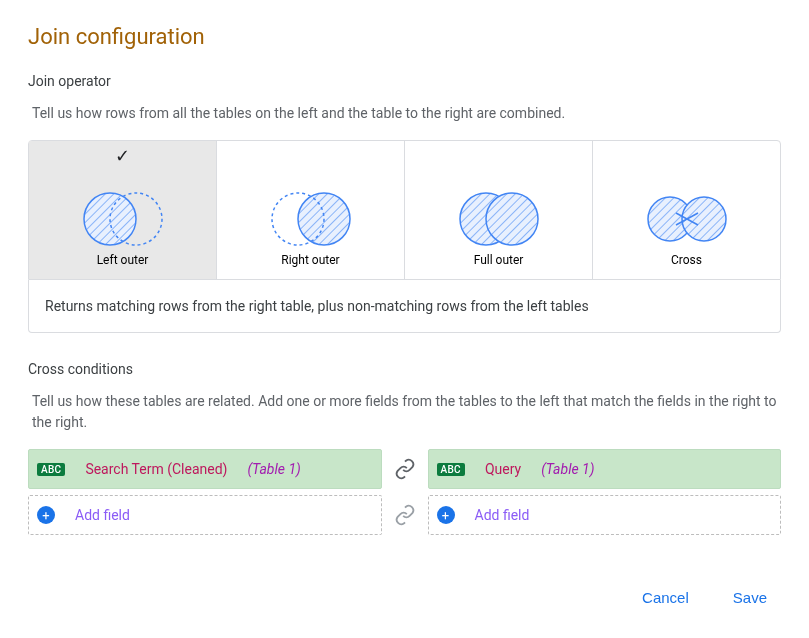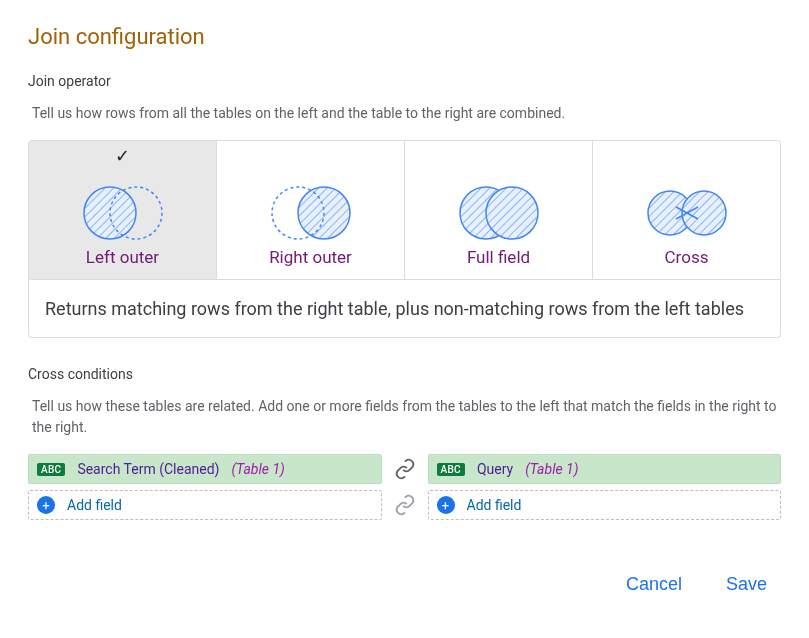--- a/index.html
+++ b/index.html
@@ -41,7 +41,7 @@
     font-size:18px; color:#202124; line-height:1;
   }
   .op-visual { margin: 16px 0 6px 0; }
-  .op-label { font-size: 17px; color:#701a75; }
+  .op-label { font-size: 12px; color:#000000; }
 
   .operator-desc {
     border: 1px solid #dadce0;

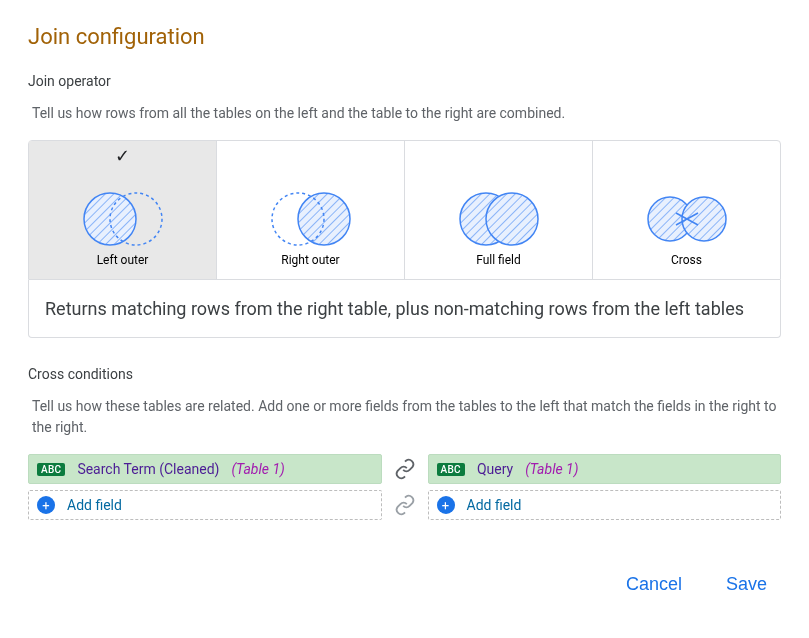--- a/index.html
+++ b/index.html
@@ -180,7 +180,7 @@
           <circle cx="54" cy="28" r="26" fill="url(#hatch)" stroke="#4285f4" stroke-width="1.5"></circle>
         </svg>
       </div>
-      <div class="op-label">Full field</div>
+      <div class="op-label">Full outer</div>
     </div>
 
     <div class="op-card">

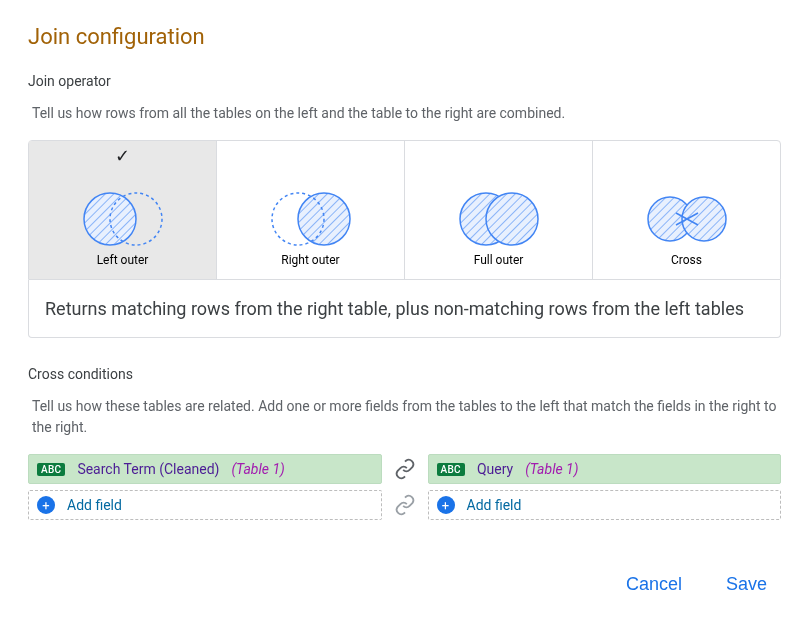--- a/index.html
+++ b/index.html
@@ -48,7 +48,7 @@
     border-top: none;
     border-radius: 0 0 4px 4px;
     padding: 18px 16px;
-    font-size: 18px;
+    font-size: 14px;
     color:#3c4043;
   }
 

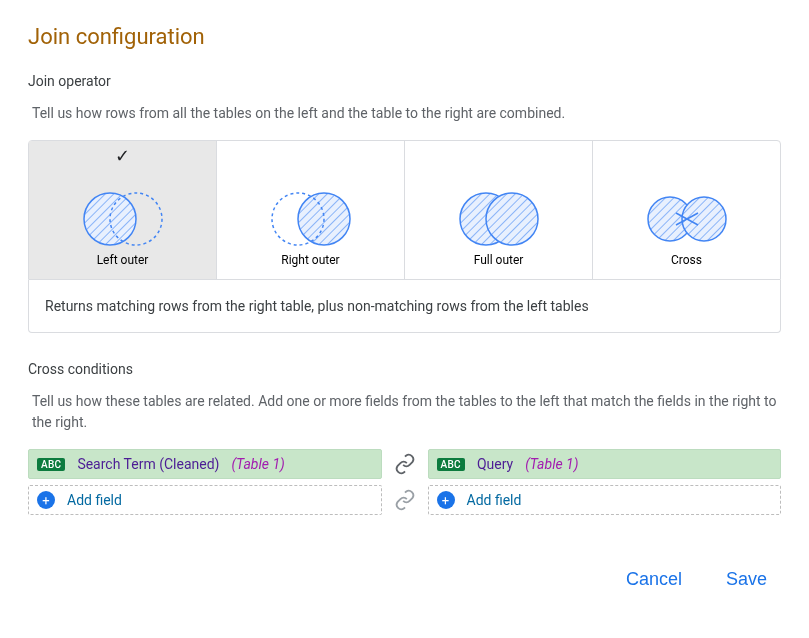--- a/index.html
+++ b/index.html
@@ -61,12 +61,12 @@
   }
   .field-box {
     flex:1;
-    height: 30px;
+    height: 40px;
     display:flex;
     align-items:center;
     padding: 0 8px;
     font-size:14px;
-    gap:12px;
+    gap:20px;
   }
   .field-box.filled {
     background:#c8e6c9;

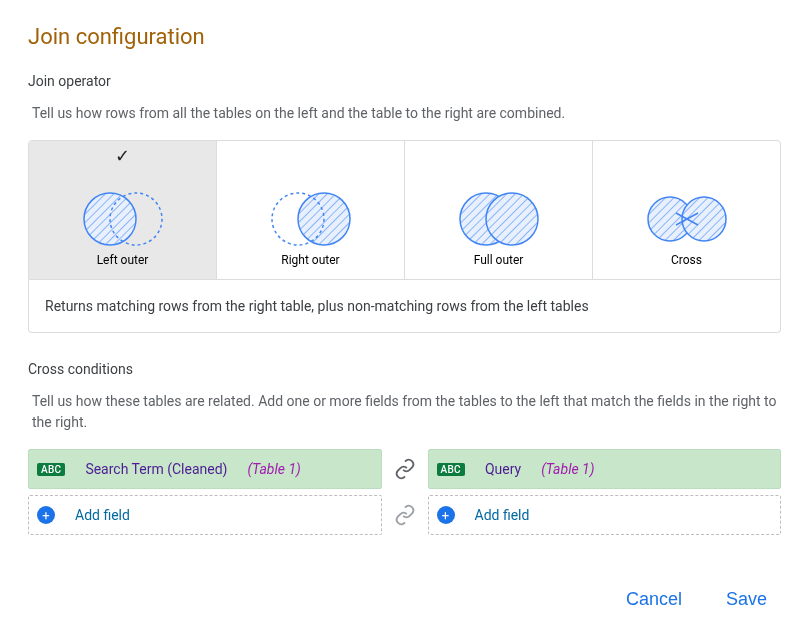--- a/index.html
+++ b/index.html
@@ -89,7 +89,7 @@
     border-radius:2px;
     letter-spacing:0.3px;
   }
-  .field-name { color:#4c1d95; }
+  .field-name { color:#be185d; }
   .table-ref { color:#a21caf; font-style:italic; }
   .link-icon-wrap {
     width:46px;

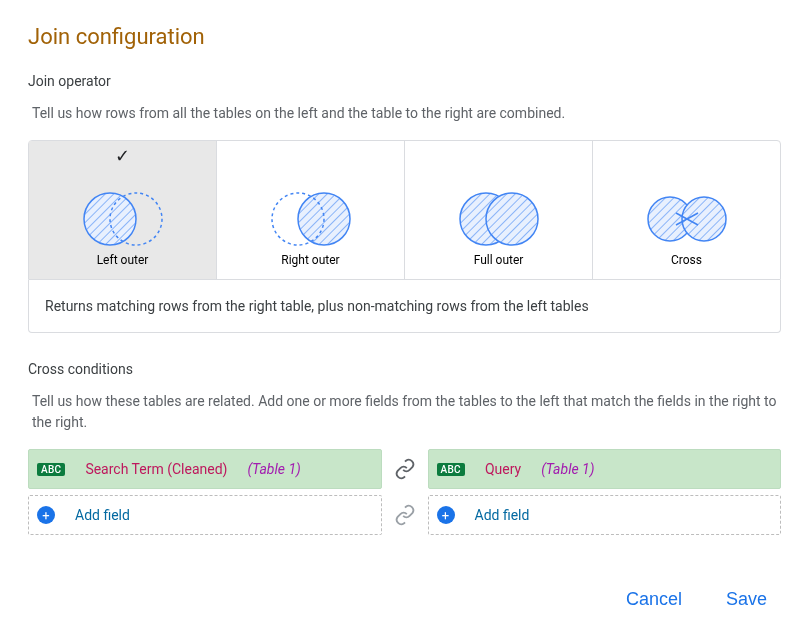--- a/index.html
+++ b/index.html
@@ -105,7 +105,7 @@
     font-size:13px; line-height:1;
     flex-shrink:0;
   }
-  .add-label { color:#0369a1;text-align:center; }
+  .add-label { color:#8b5cf6;text-align:center; }
 
   .actions {
     display:flex;

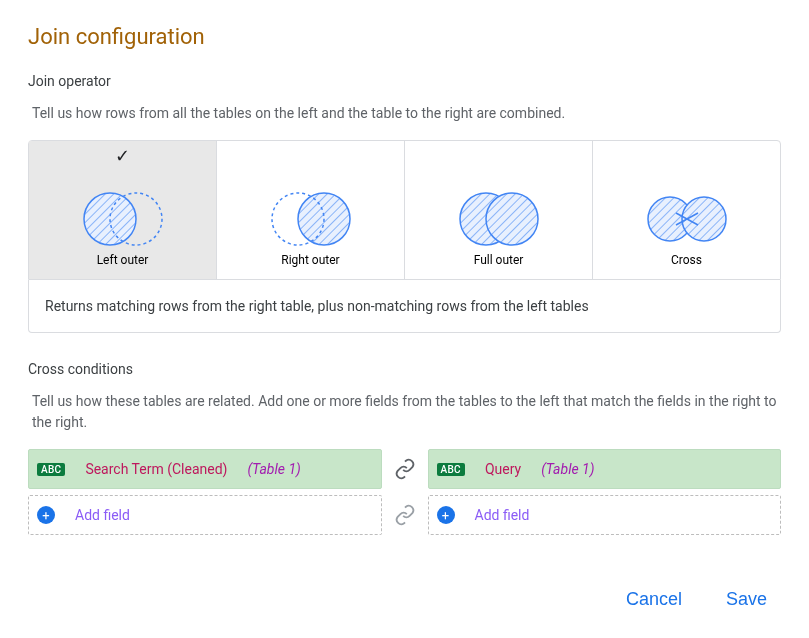--- a/index.html
+++ b/index.html
@@ -116,7 +116,7 @@
   }
   .text-btn {
     background:none; border:none;
-    font-size:18px; font-weight:500;
+    font-size:15px; font-weight:500;
     color:#1a73e8; cursor:pointer;
     padding:6px 8px;
   }

